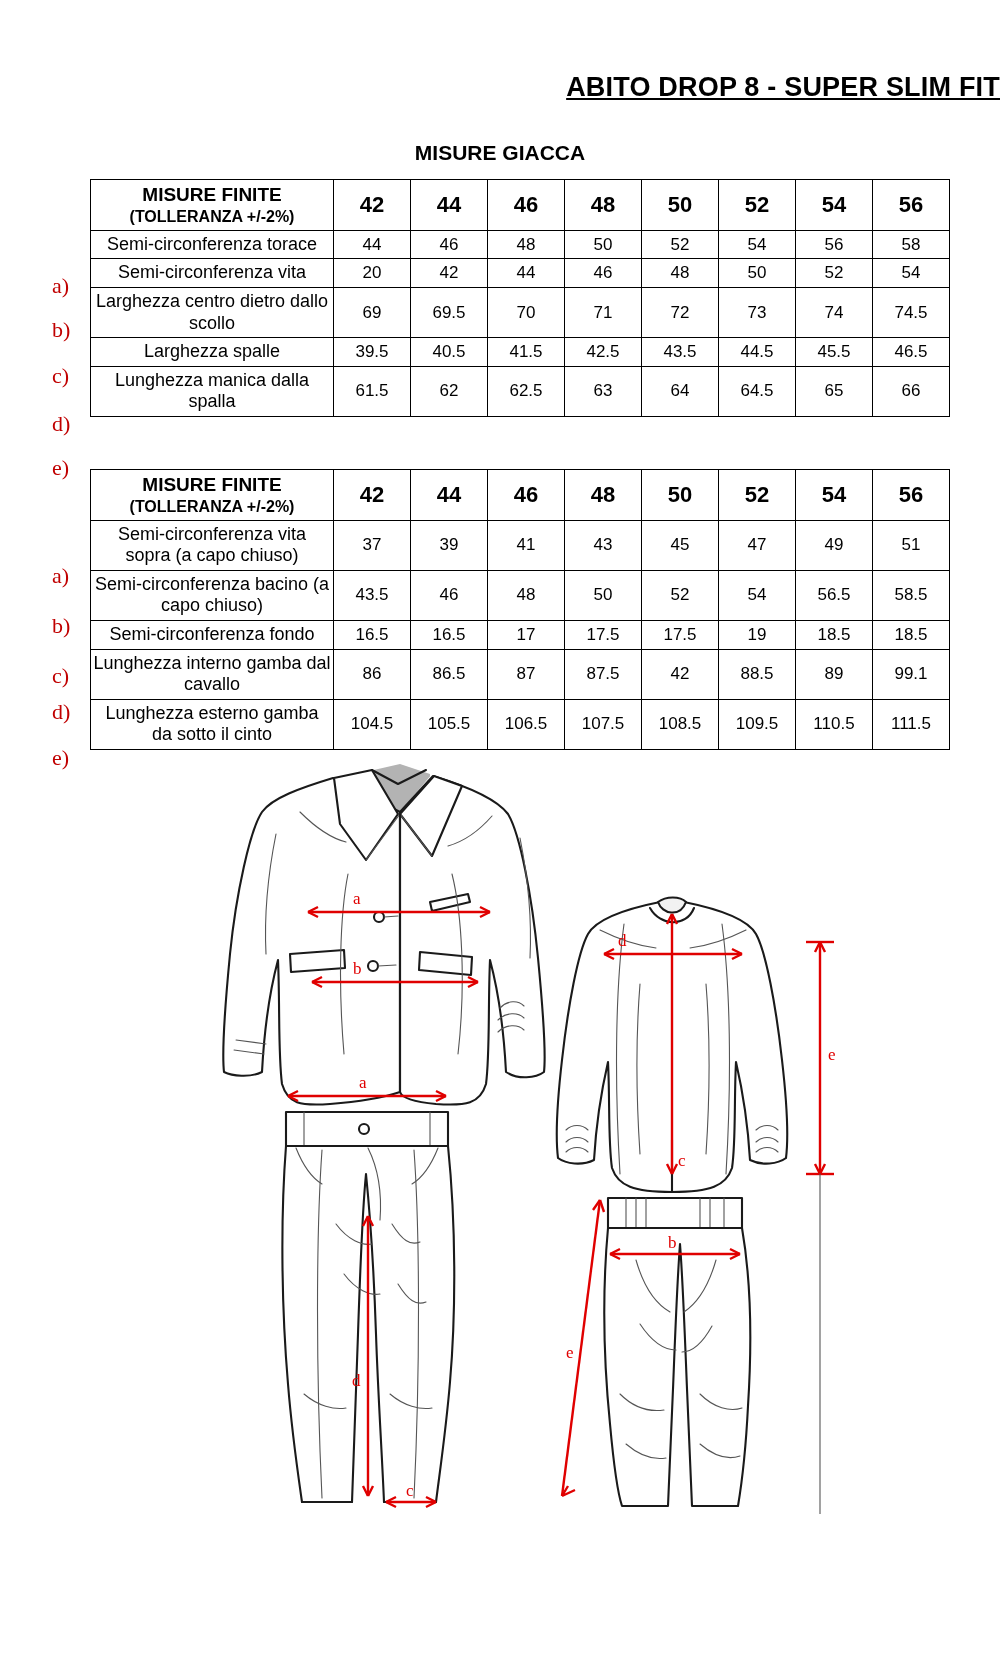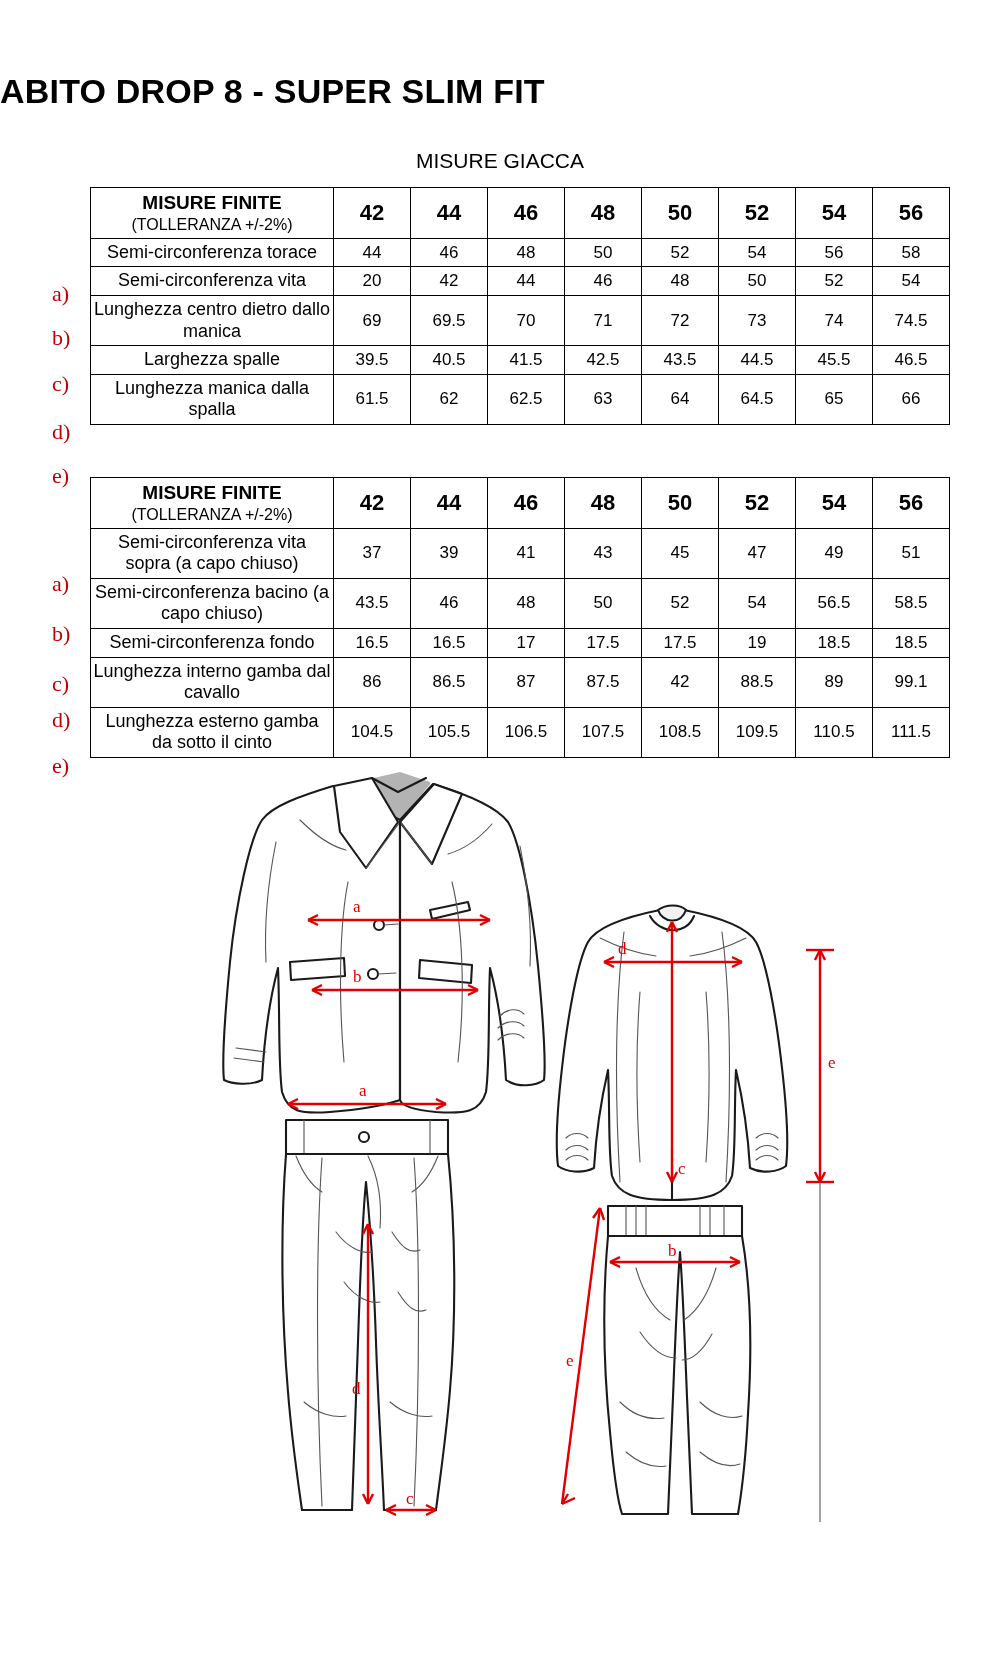--- a/index.html
+++ b/index.html
@@ -21,11 +21,12 @@
     height: 1660px;
   }
   .doc-title {
-    text-align: left;
-    font-size: 34px;
+    text-align: right;
+    font-size: 27px;
     font-weight: bold;
     letter-spacing: 0.2px;
     margin-top: 72px;
+    text-decoration: underline;
   }
   .section-title {
     text-align: center;

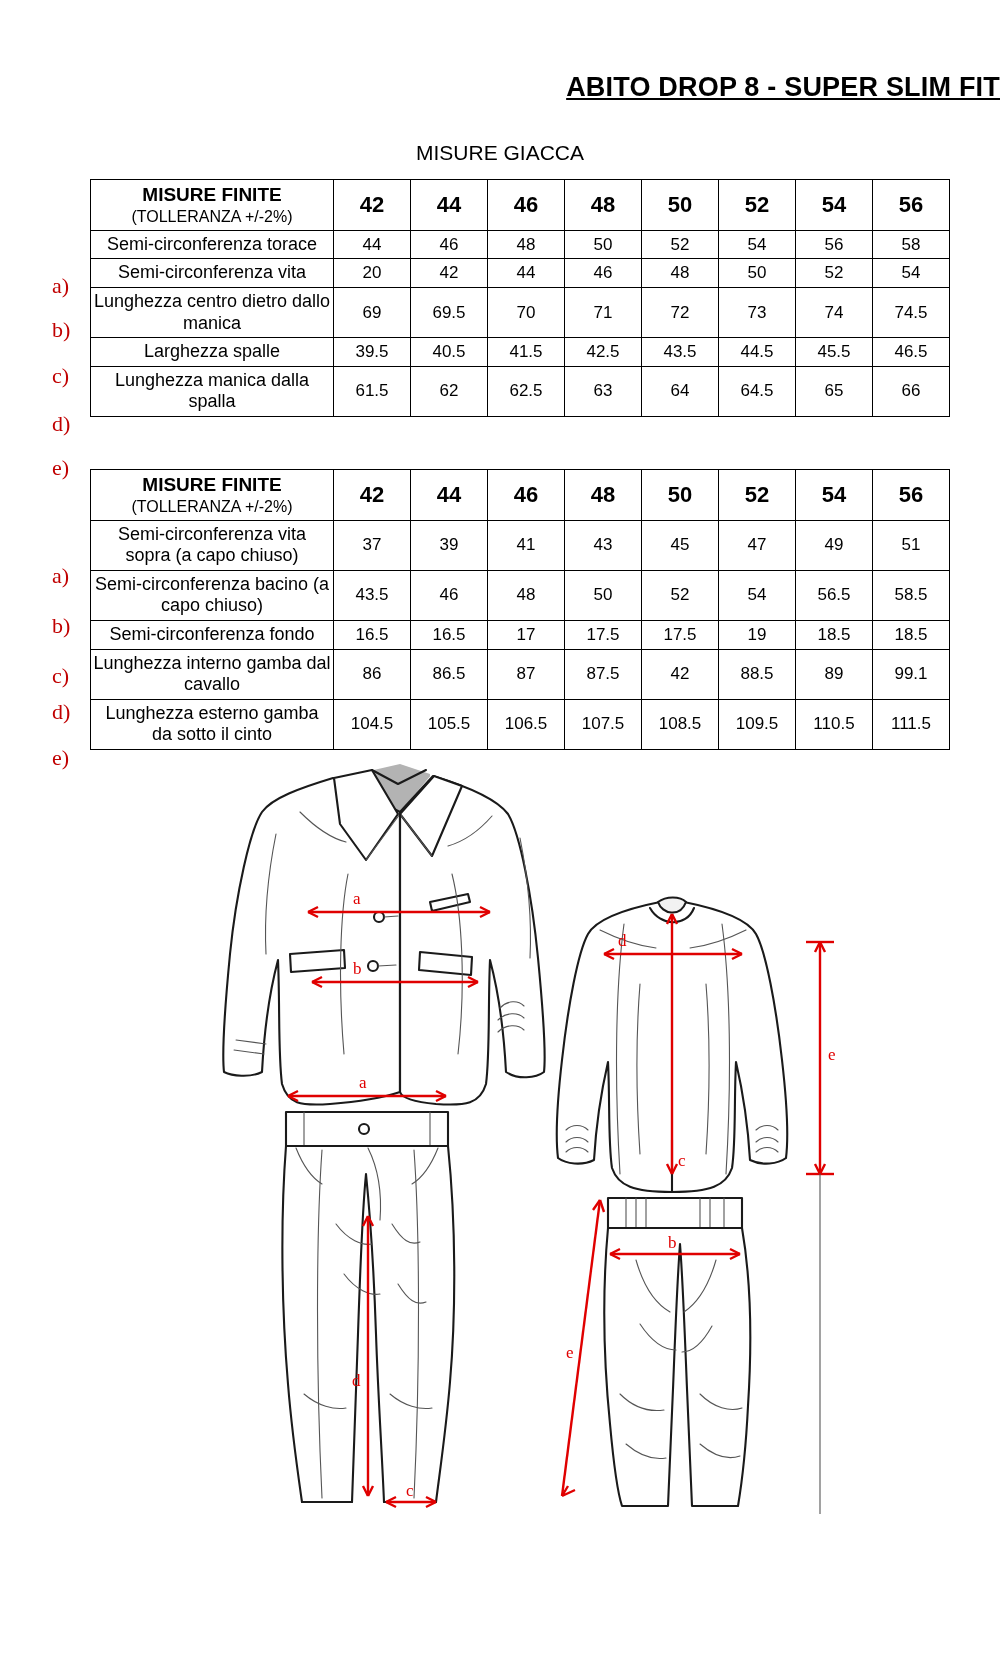--- a/index.html
+++ b/index.html
@@ -31,7 +31,7 @@
   .section-title {
     text-align: center;
     font-size: 21px;
-    font-weight: normal;
+    font-weight: bold;
     margin-top: 0;
   }
   .table-block {

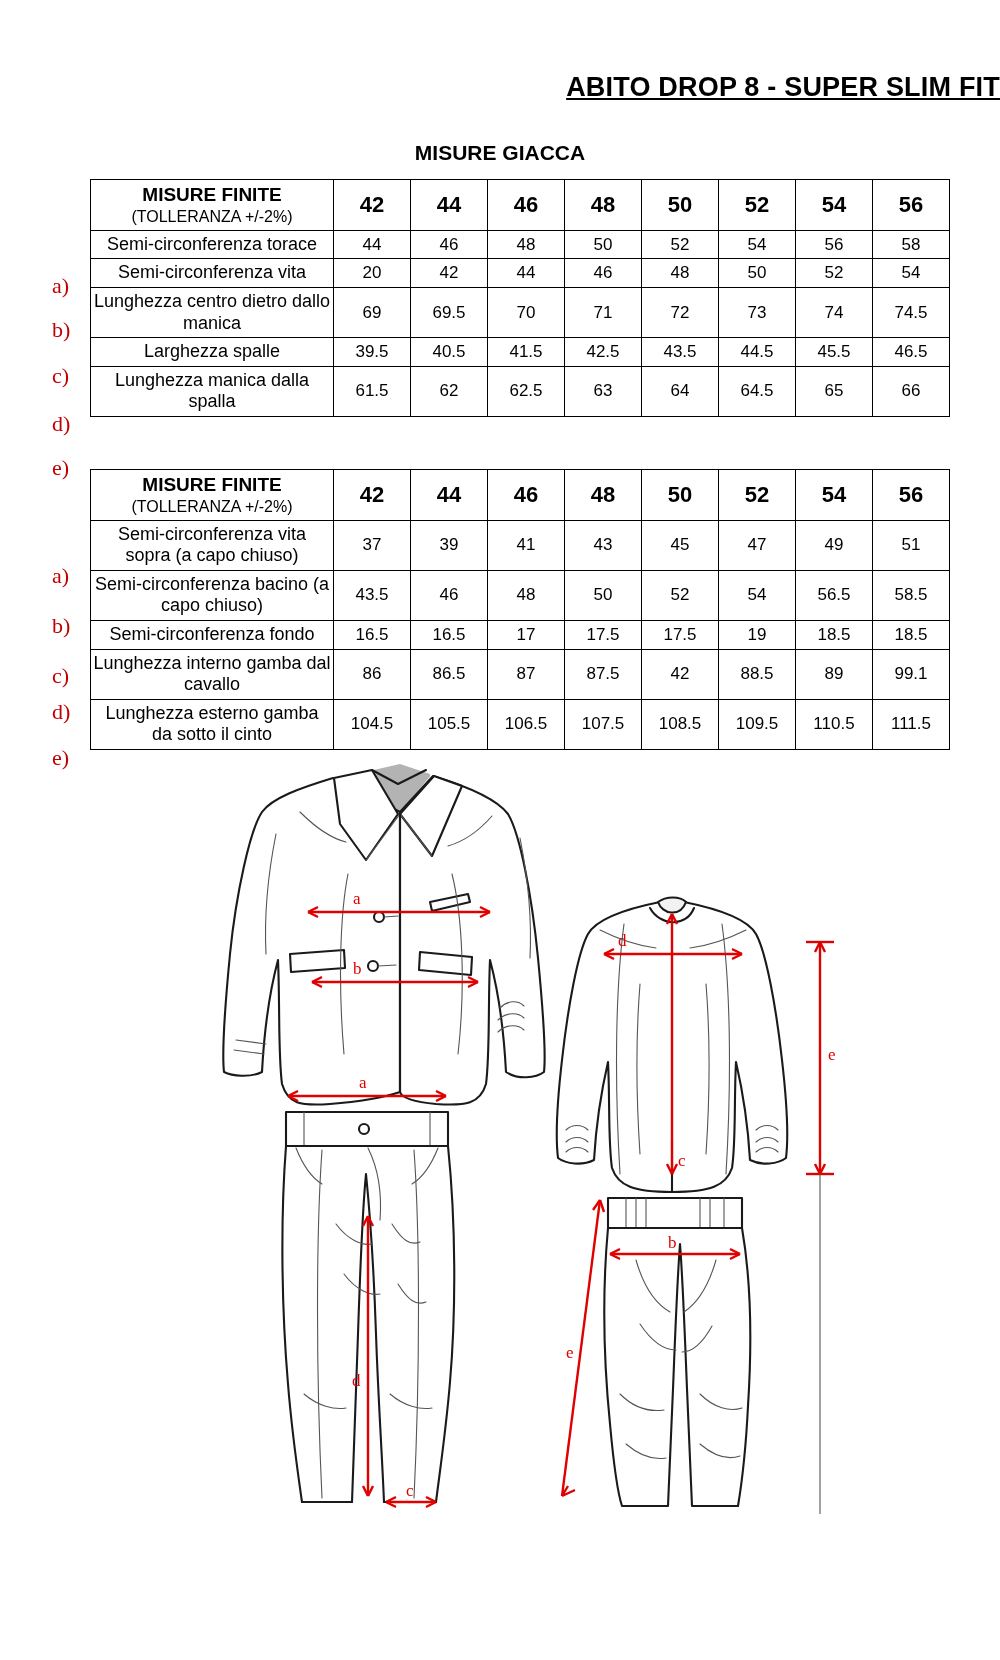--- a/index.html
+++ b/index.html
@@ -61,7 +61,7 @@
   th.head-label .sub {
     font-size: 16px;
     display: block;
-    font-weight: normal;
+    font-weight: bold;
   }
   th.head-size {
     font-size: 22px;

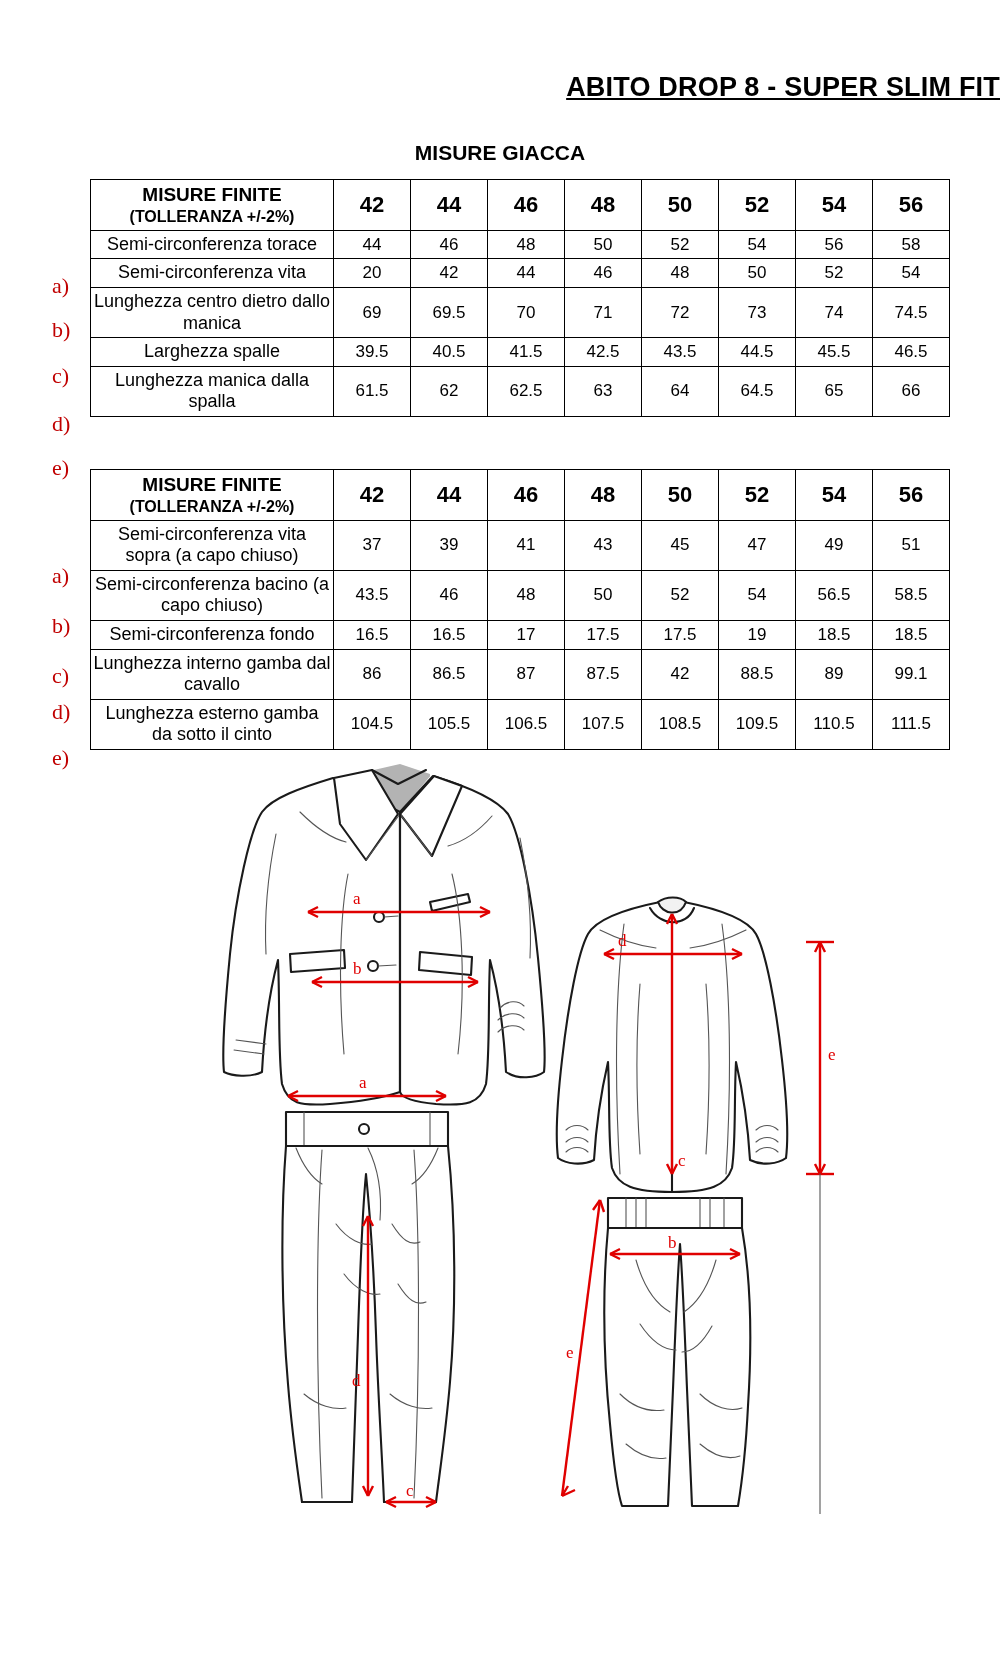--- a/index.html
+++ b/index.html
@@ -174,7 +174,7 @@
           <td class="val">54</td>
         </tr>
         <tr>
-          <td class="row-label">Lunghezza centro dietro dallo manica</td>
+          <td class="row-label">Larghezza centro dietro dallo scollo</td>
           <td class="val">69</td>
           <td class="val">69.5</td>
           <td class="val">70</td>

